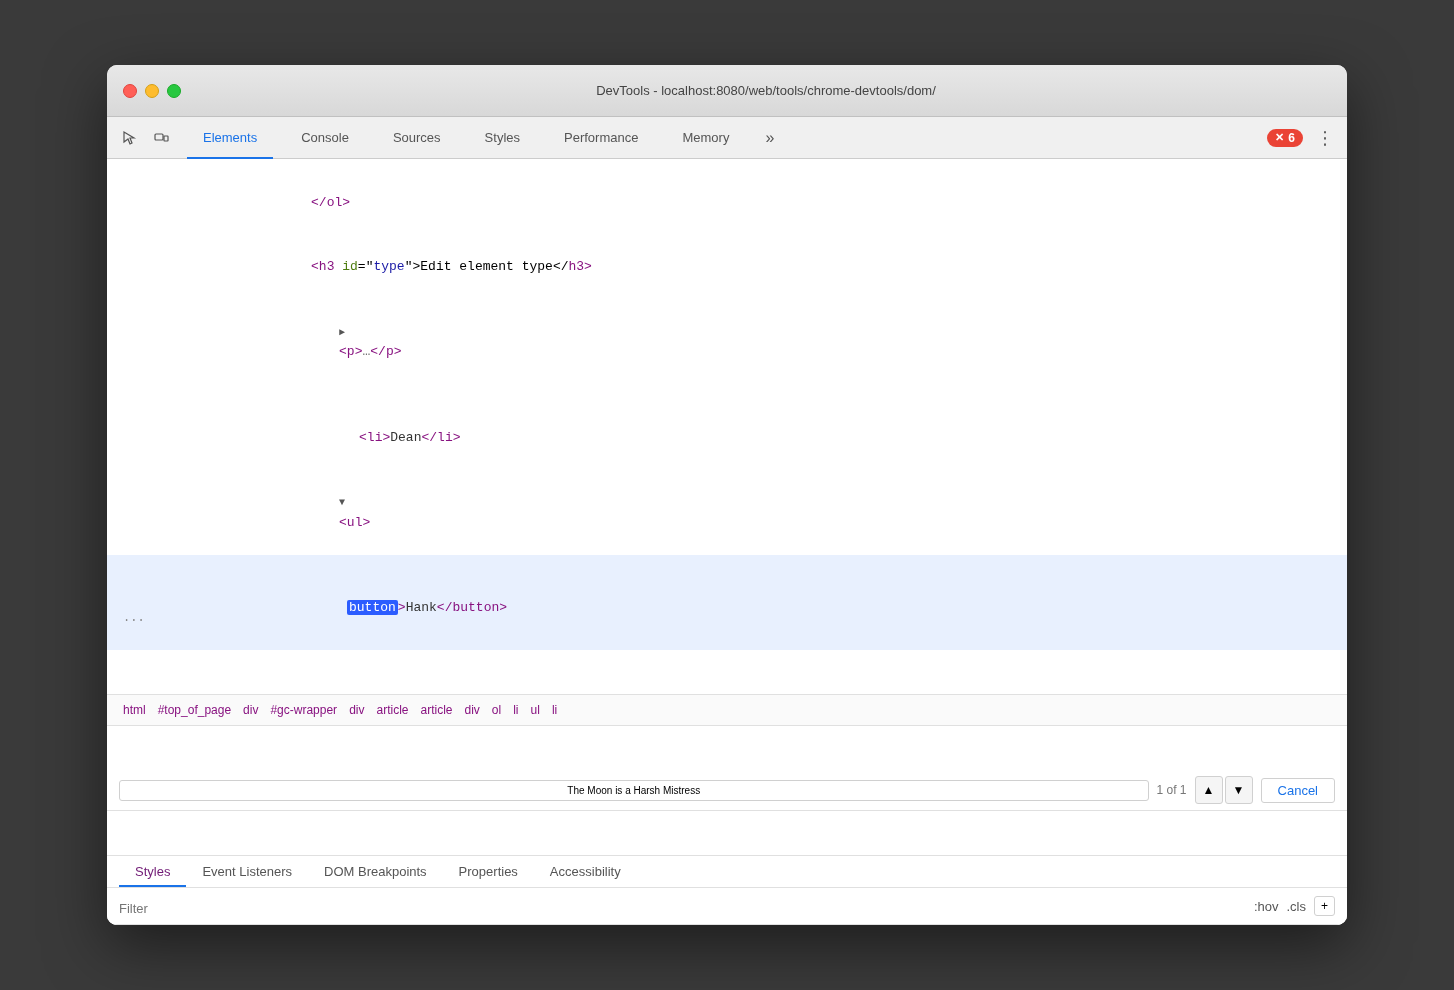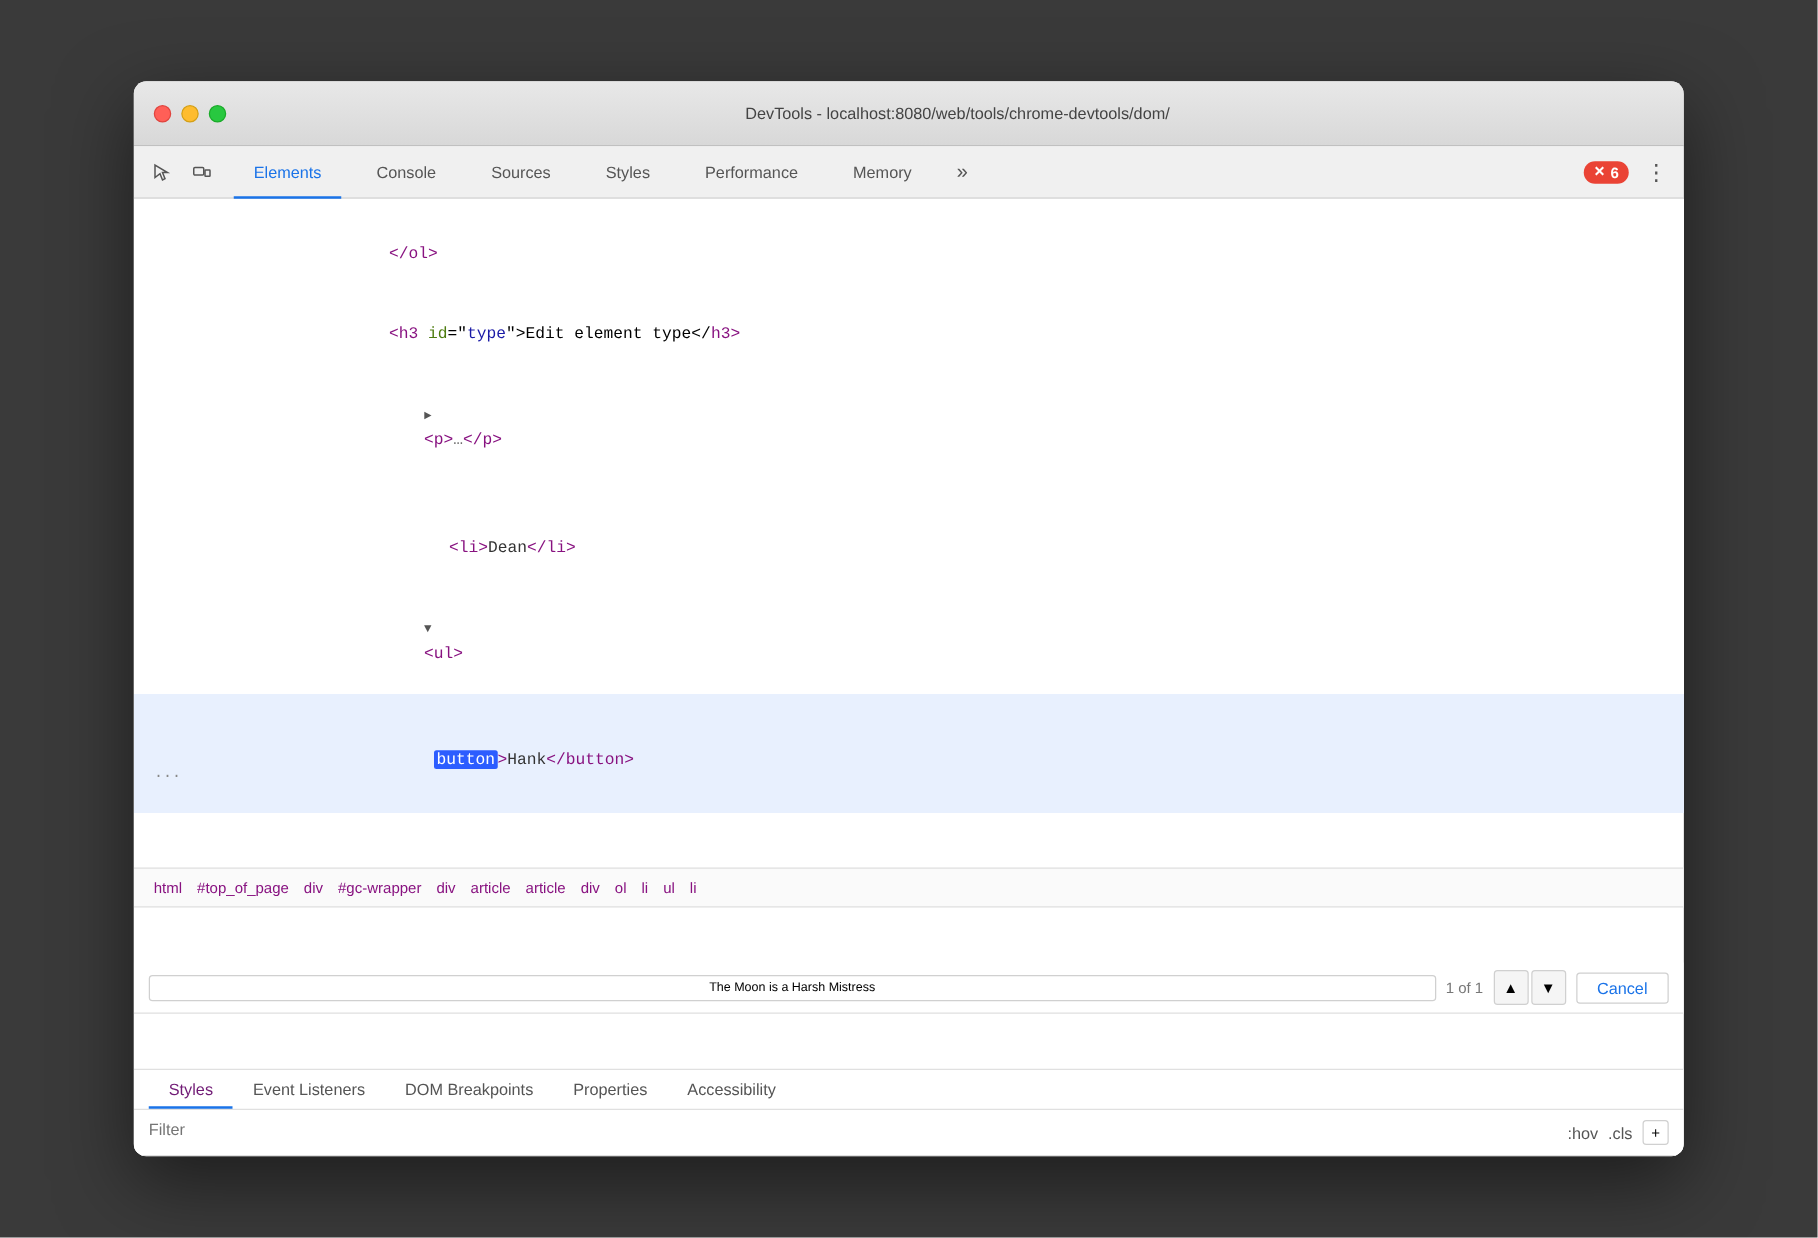--- a/index.html
+++ b/index.html
@@ -349,7 +349,7 @@
     
     .filter-bar {
       display: flex;
-      align-items: flex-start;
+      align-items: flex-end;
       padding: 8px 12px;
       border-bottom: 1px solid #e0e0e0;
       gap: 8px;

